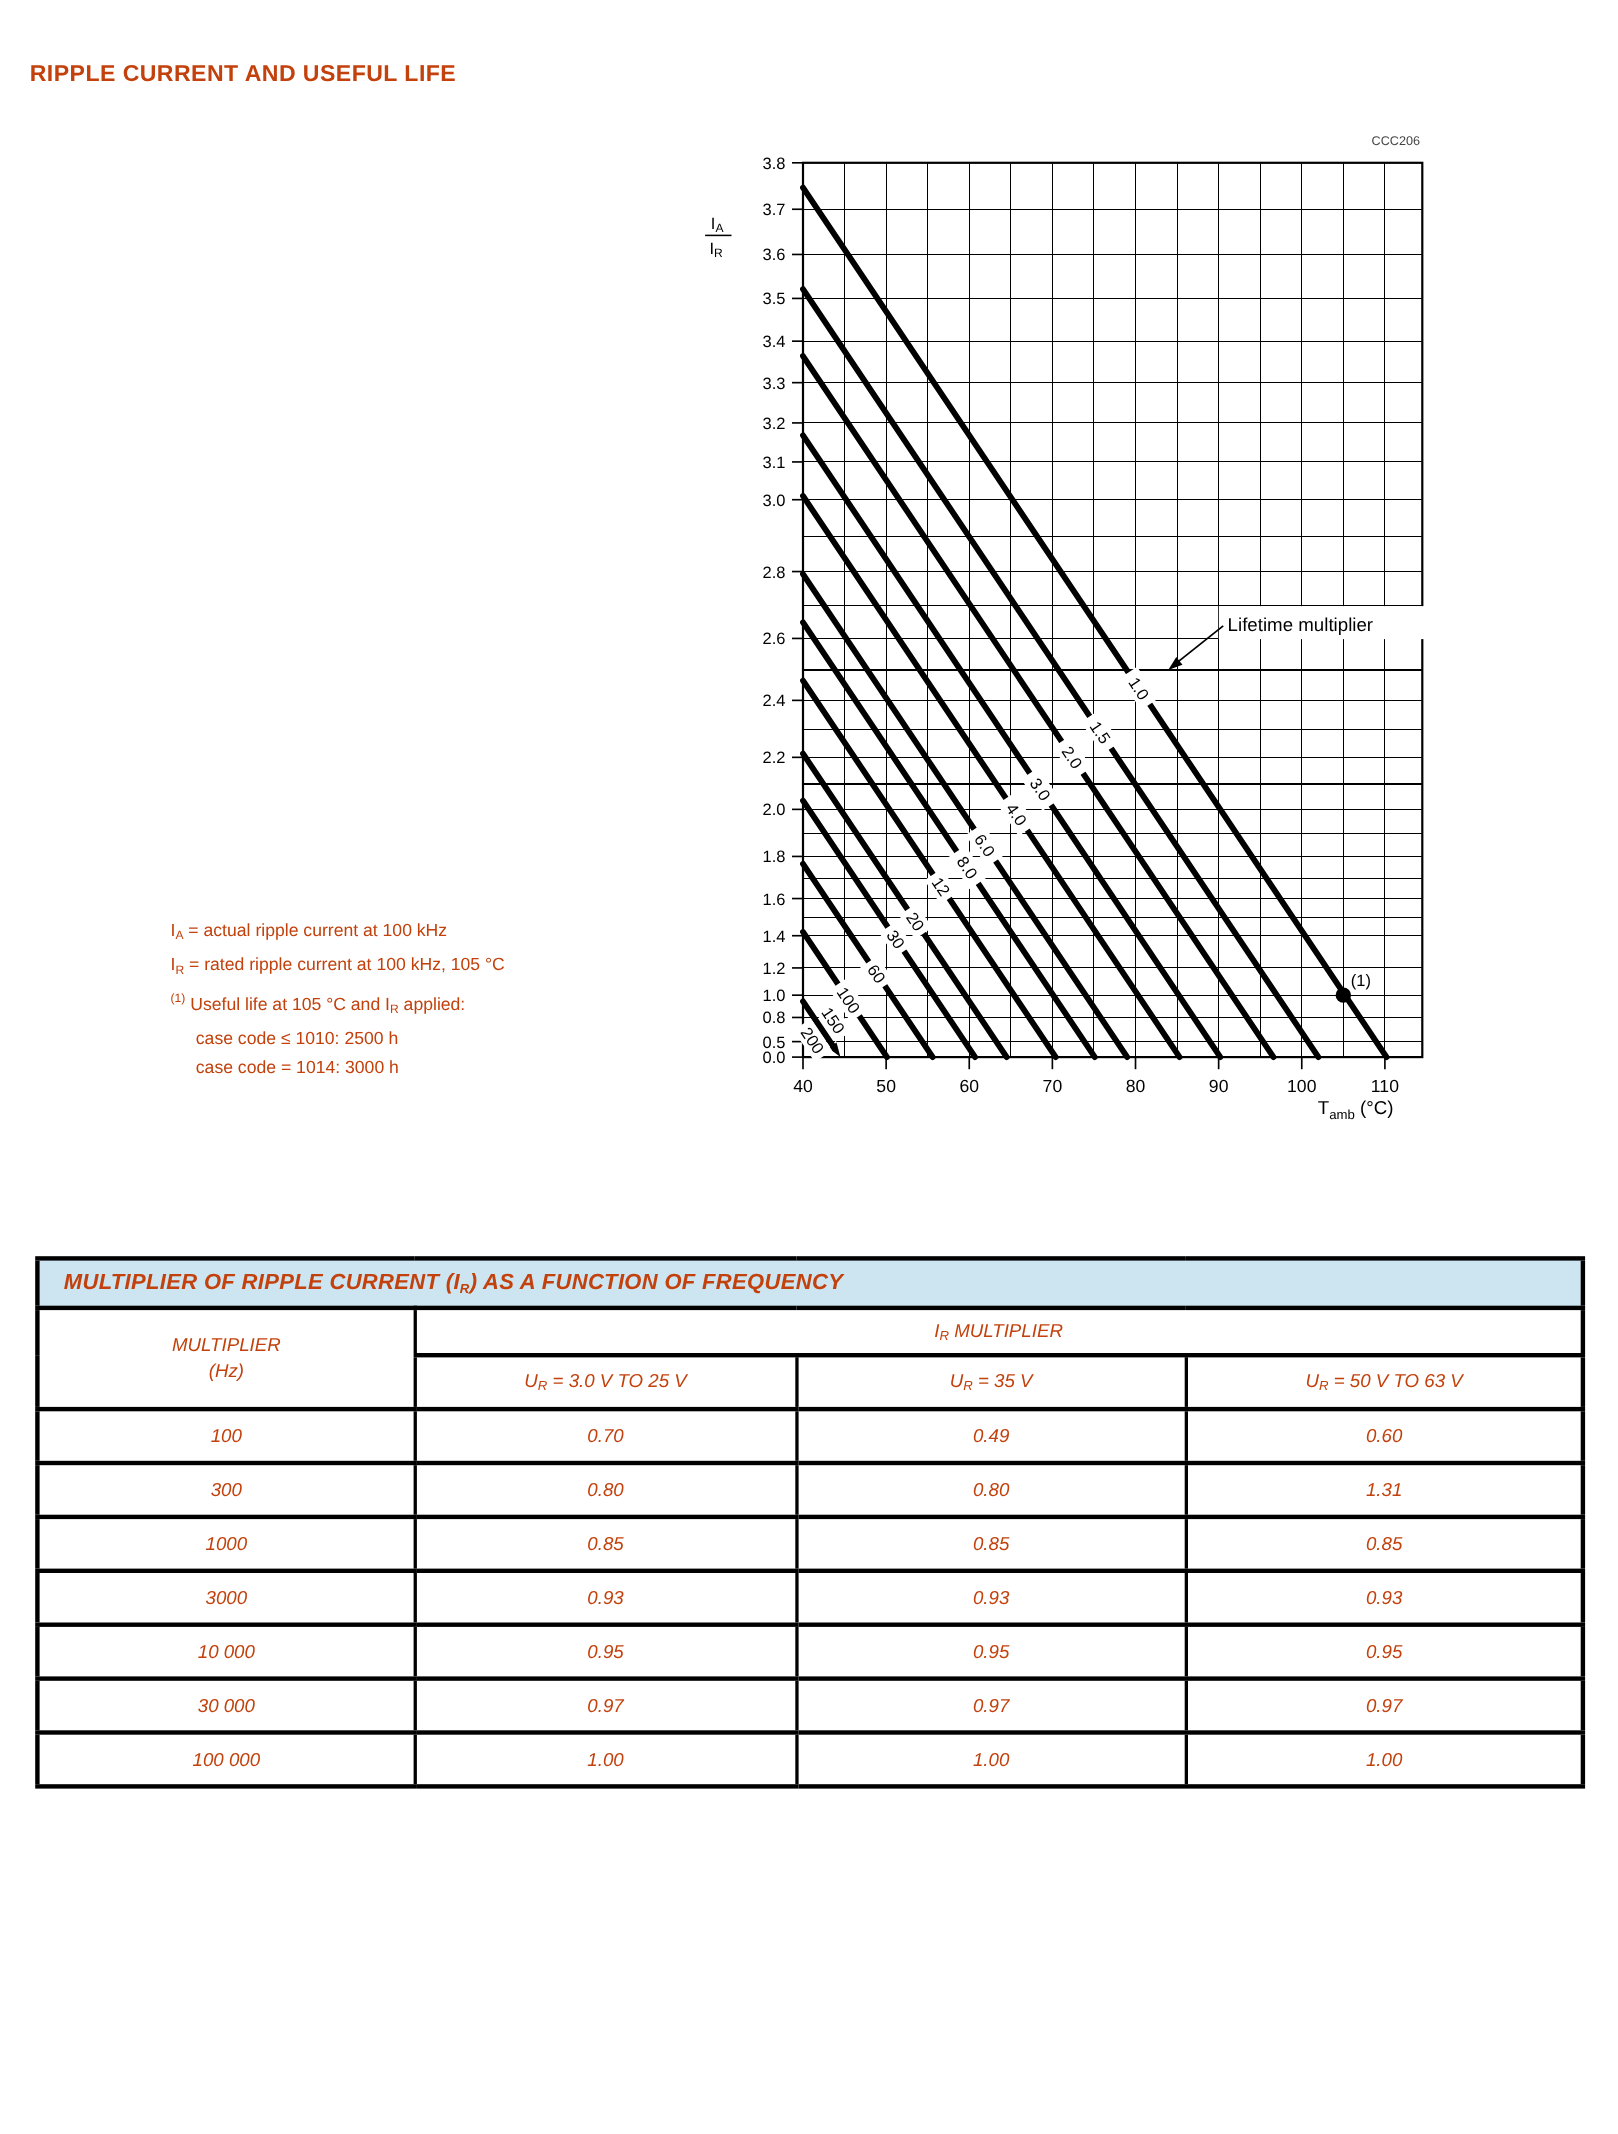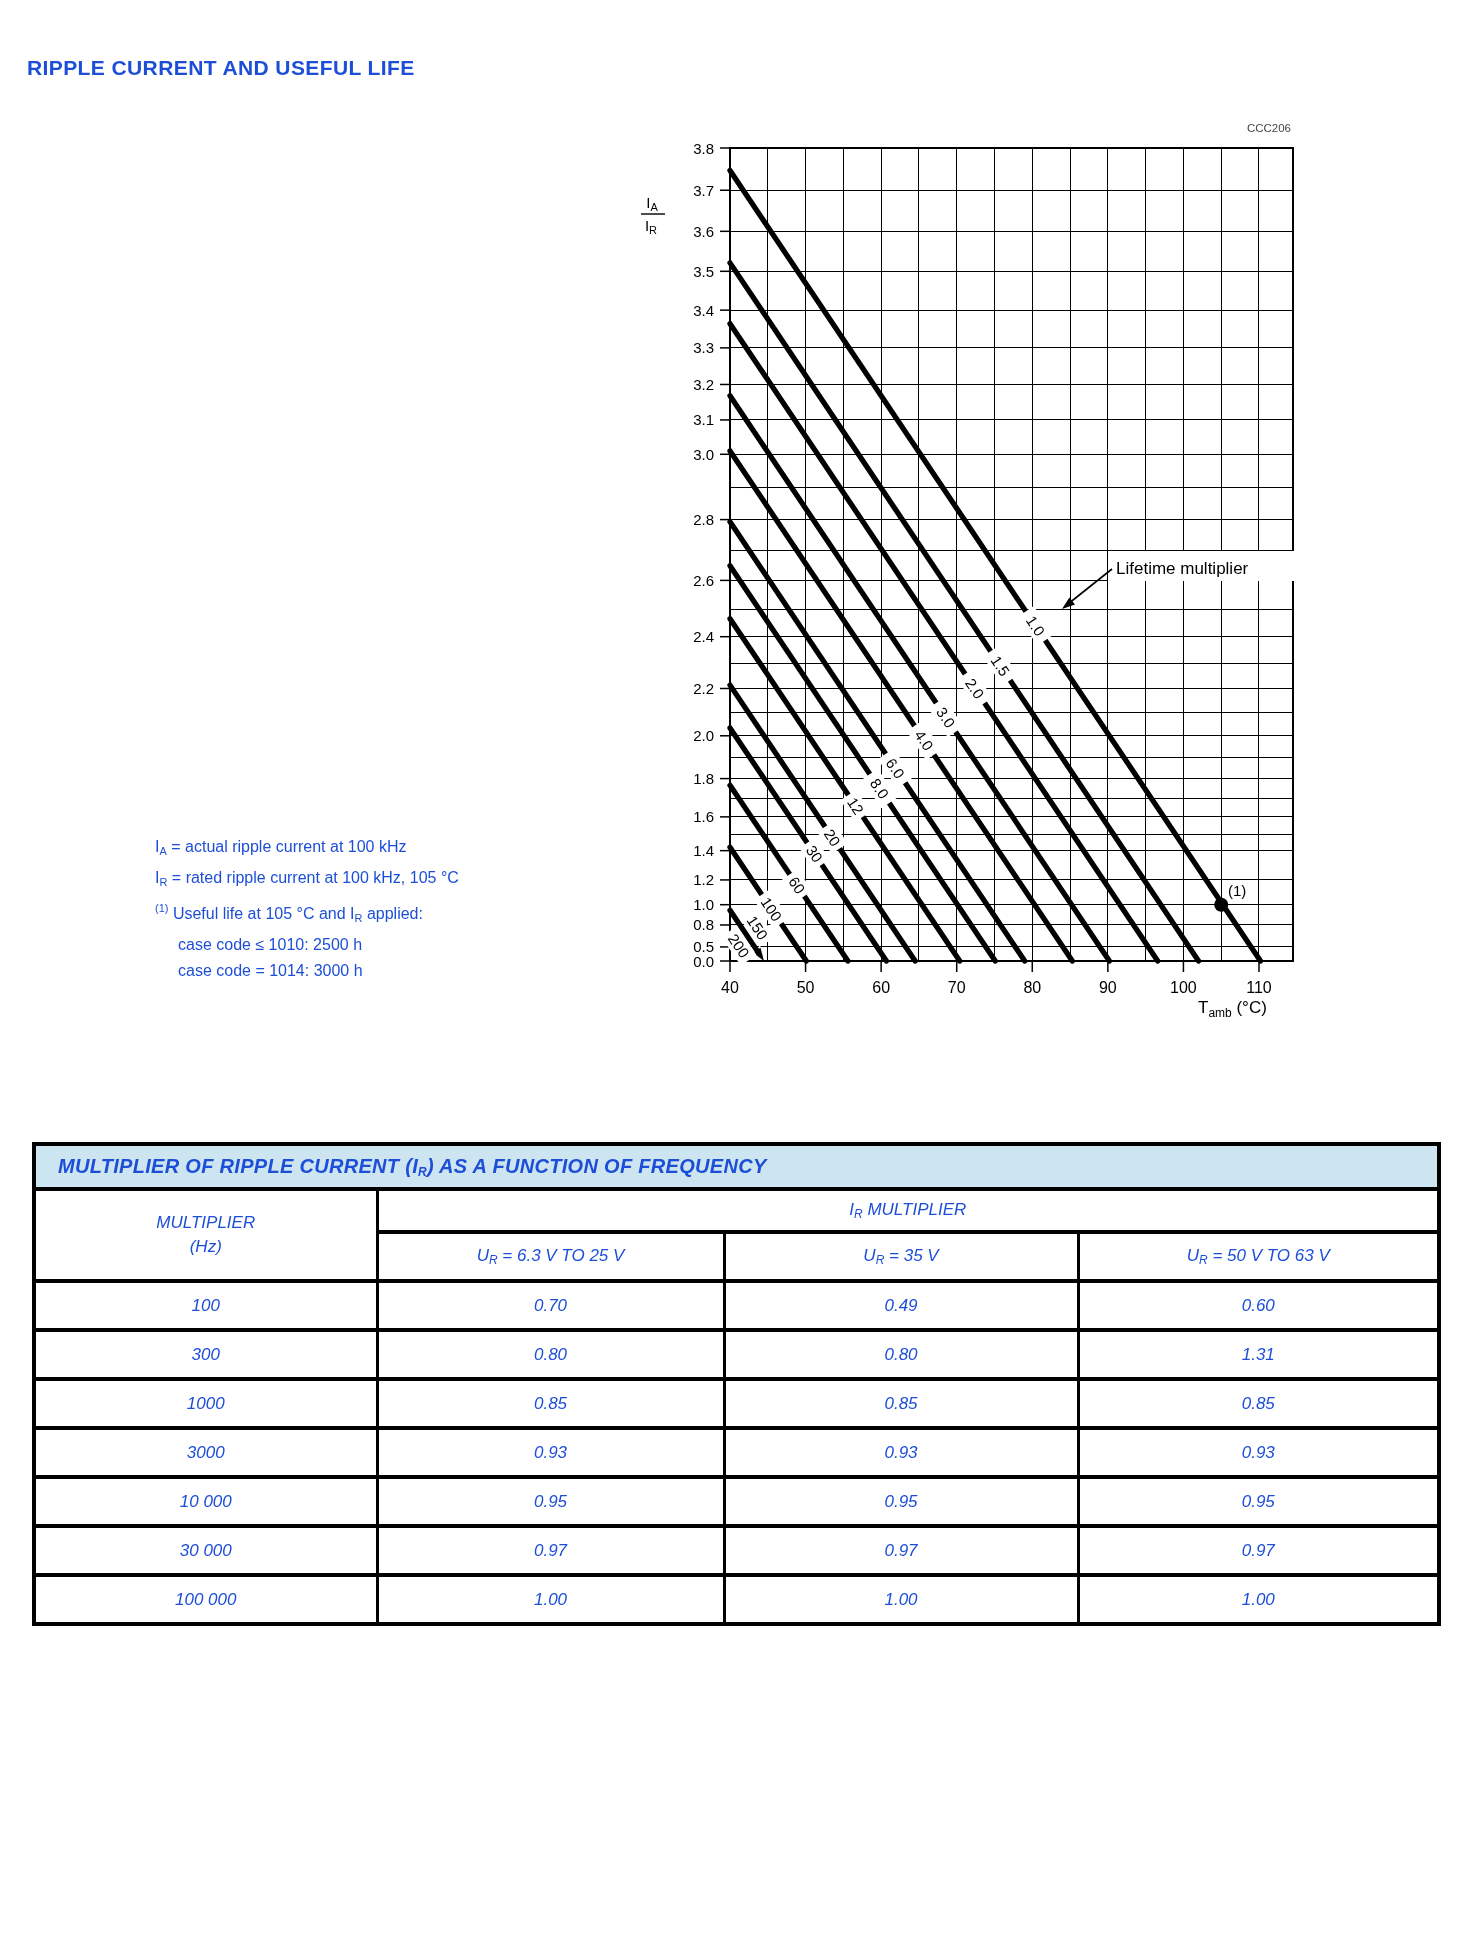--- a/index.html
+++ b/index.html
@@ -4,7 +4,7 @@
 <style>
   html,body{margin:0;padding:0;background:#fff;}
   .page{position:relative;width:1471px;height:1940px;background:#fff;overflow:hidden;
-        font-family:"Liberation Sans",sans-serif;color:#1d4ed8;}
+        font-family:"Liberation Sans",sans-serif;color:#c2410c;}
   .doc-title{position:absolute;left:27px;top:56px;margin:0;font-size:21px;font-weight:bold;
              letter-spacing:0.4px;}
   .chart-svg{position:absolute;left:0;top:0;}

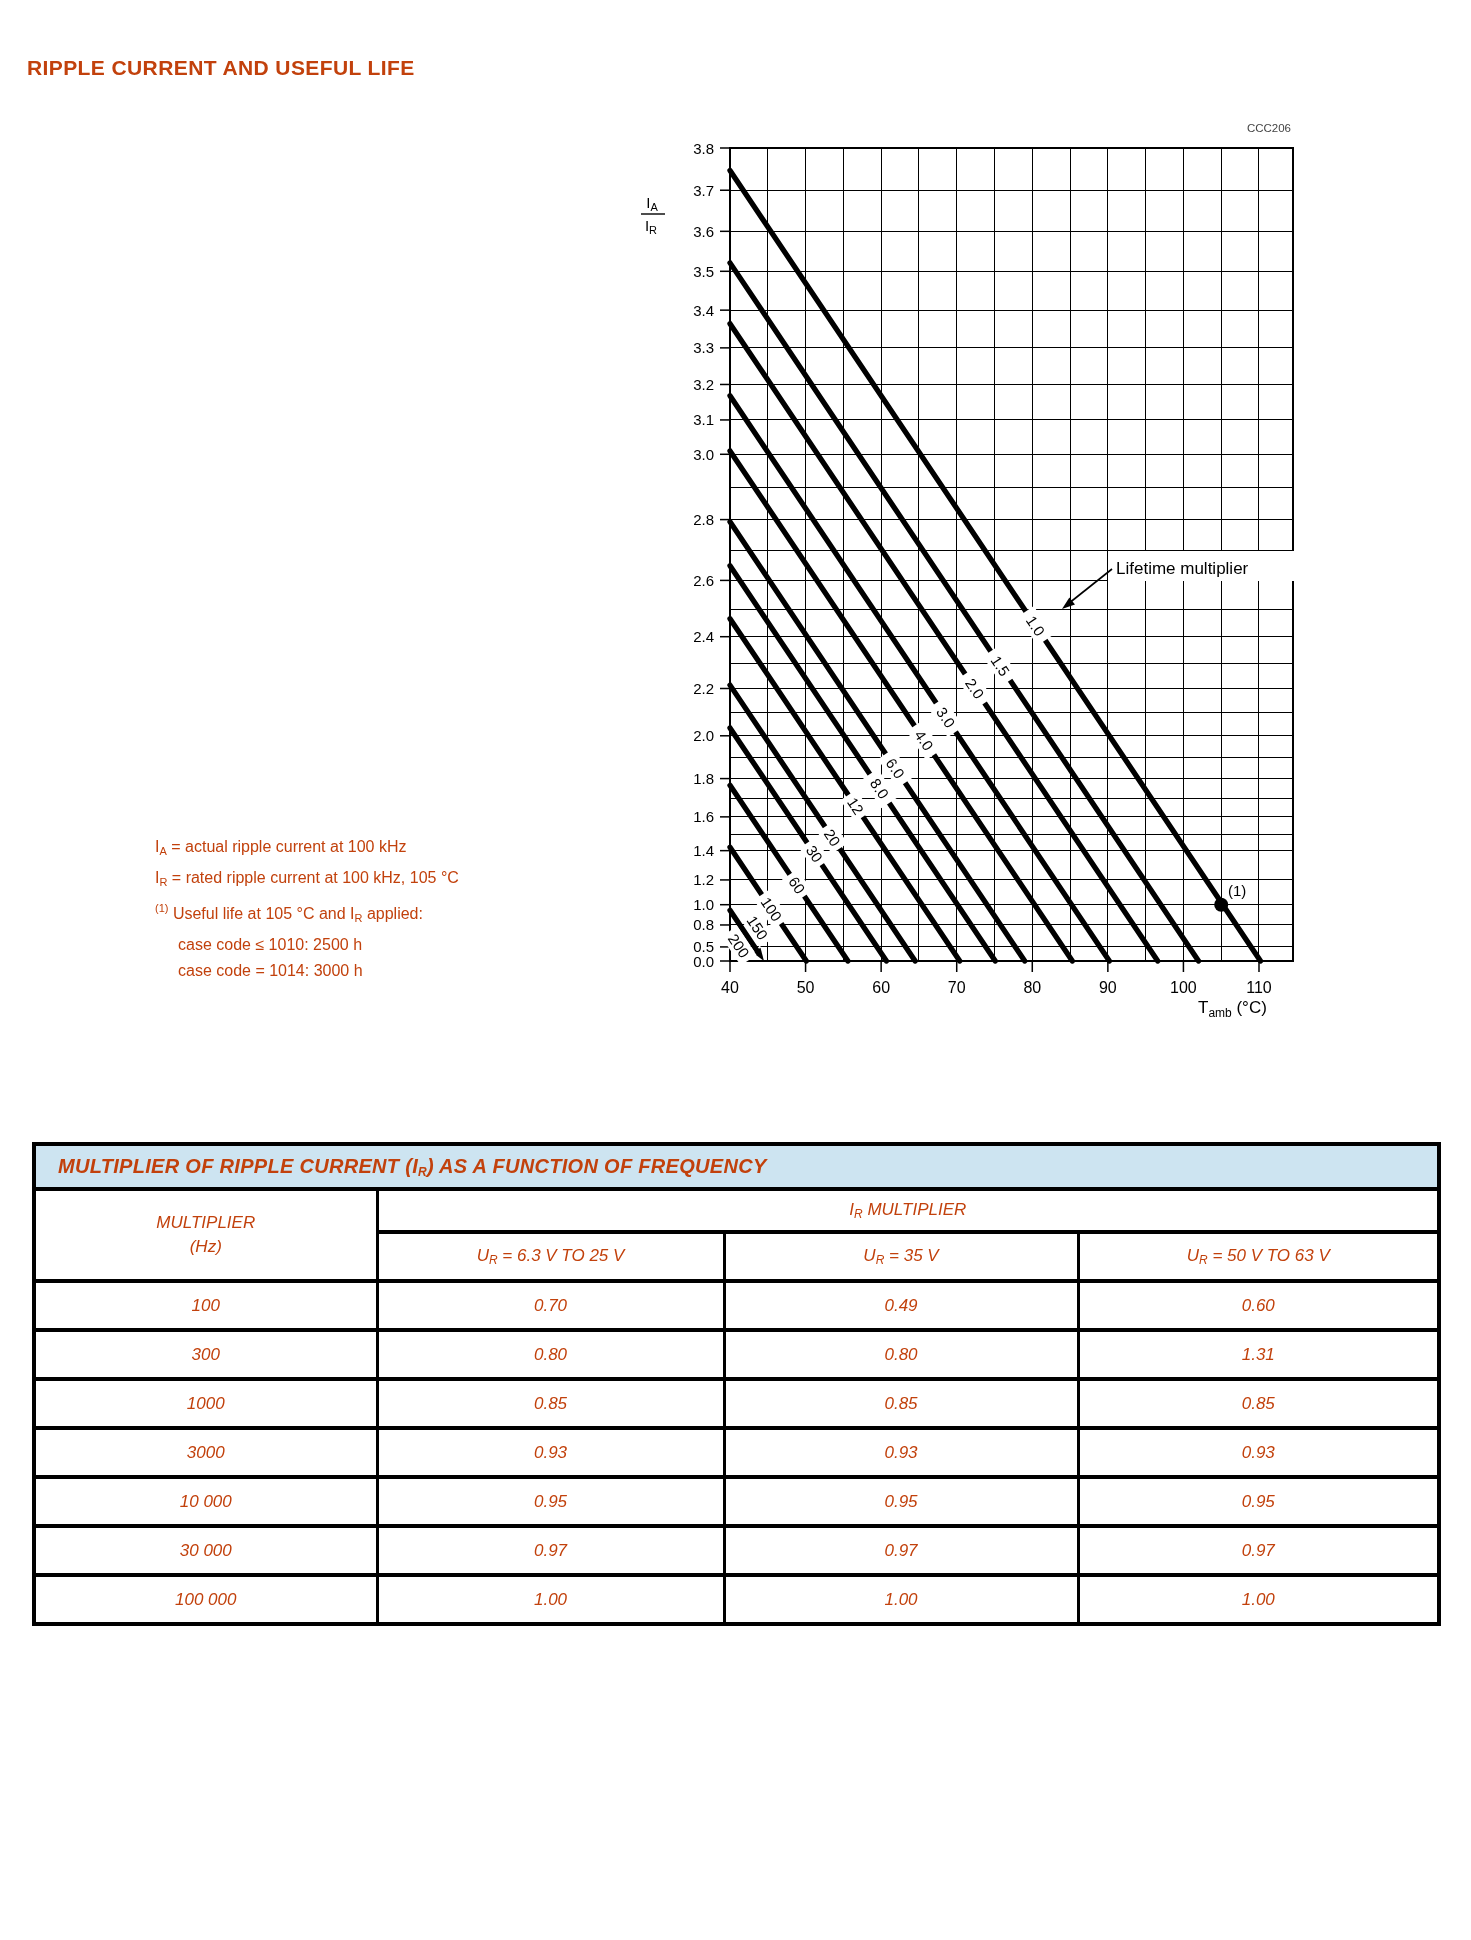--- a/index.html
+++ b/index.html
@@ -262,7 +262,7 @@
         <td colspan="3" style="height:39px;"><span>I</span><sub>R</sub><span> MULTIPLIER</span></td>
       </tr>
       <tr>
-        <td><span>U</span><sub>R</sub><span> = 6.3 V TO 25 V</span></td>
+        <td><span>U</span><sub>R</sub><span> = 3.0 V TO 25 V</span></td>
         <td><span>U</span><sub>R</sub><span> = 35 V</span></td>
         <td><span>U</span><sub>R</sub><span> = 50 V TO 63 V</span></td>
       </tr>

